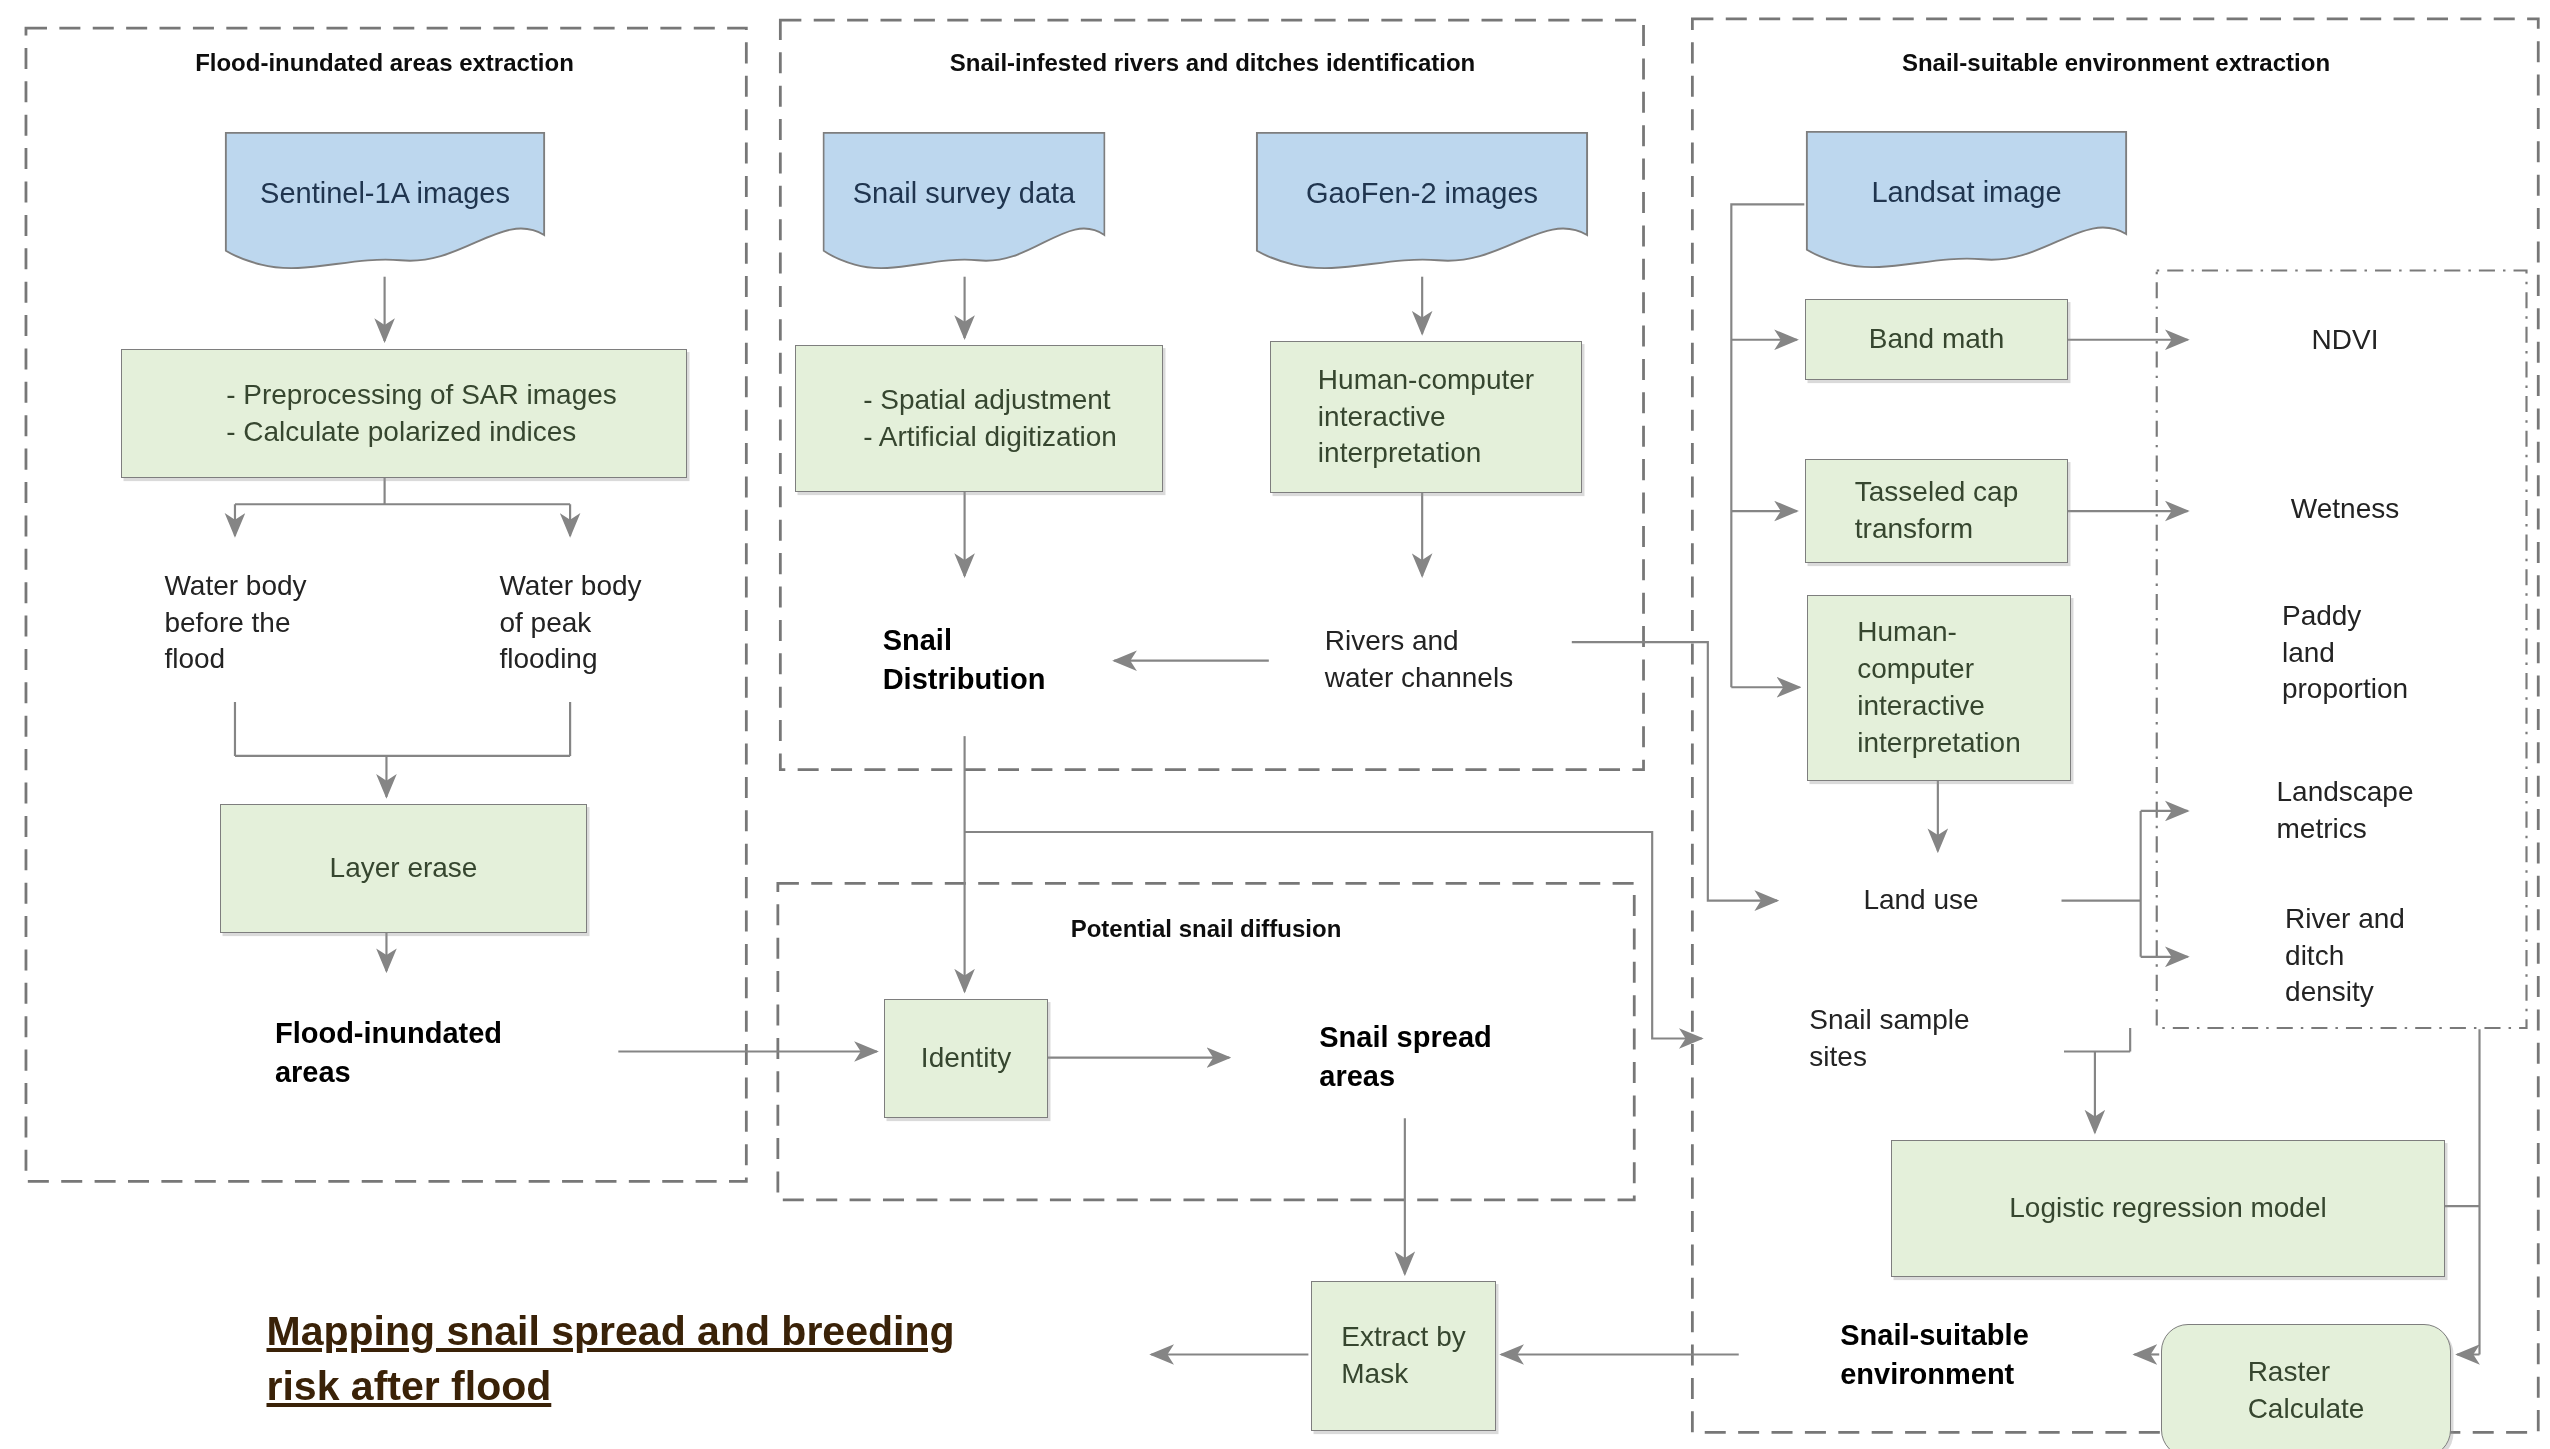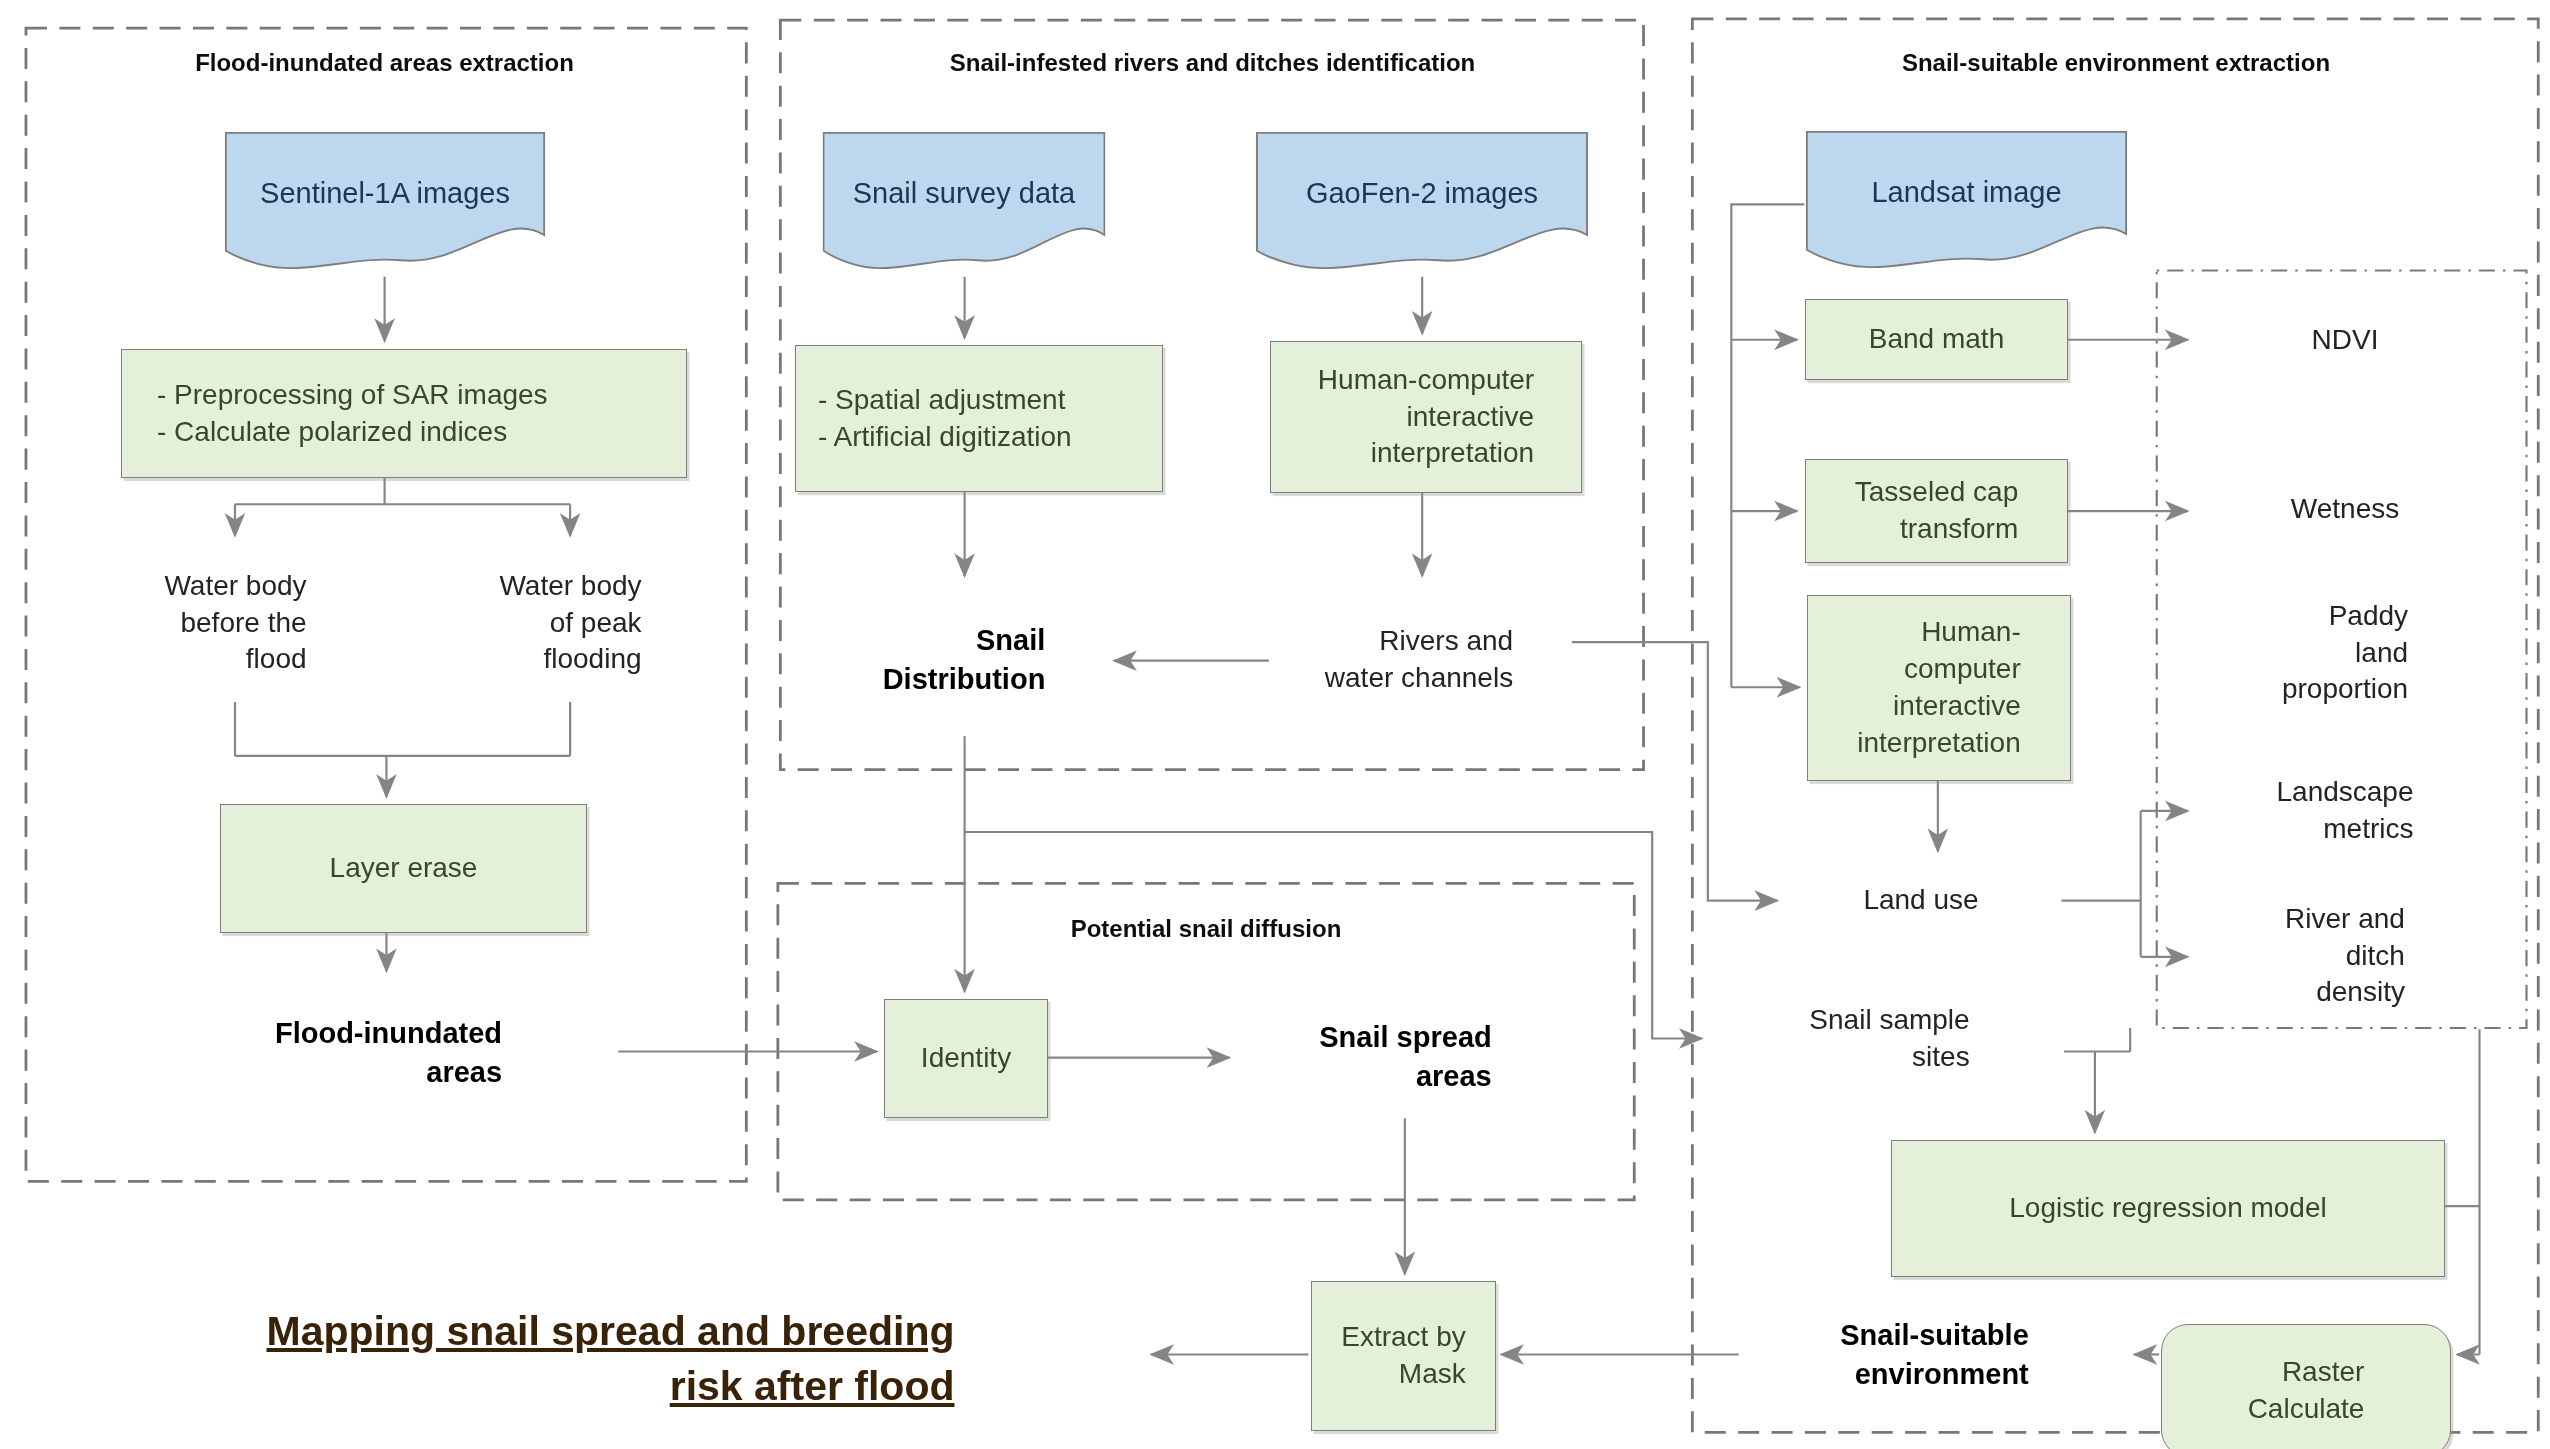--- a/index.html
+++ b/index.html
@@ -14,7 +14,7 @@
   }
   .node{
     position:absolute;display:flex;align-items:center;justify-content:center;
-    text-align:right;white-space:pre-line;line-height:1.32;
+    text-align:left;white-space:pre-line;line-height:1.32;
   }
   .box{
     background:#e4f0da;border:1.9px solid #7e7e7e;color:#36462f;font-size:28px;

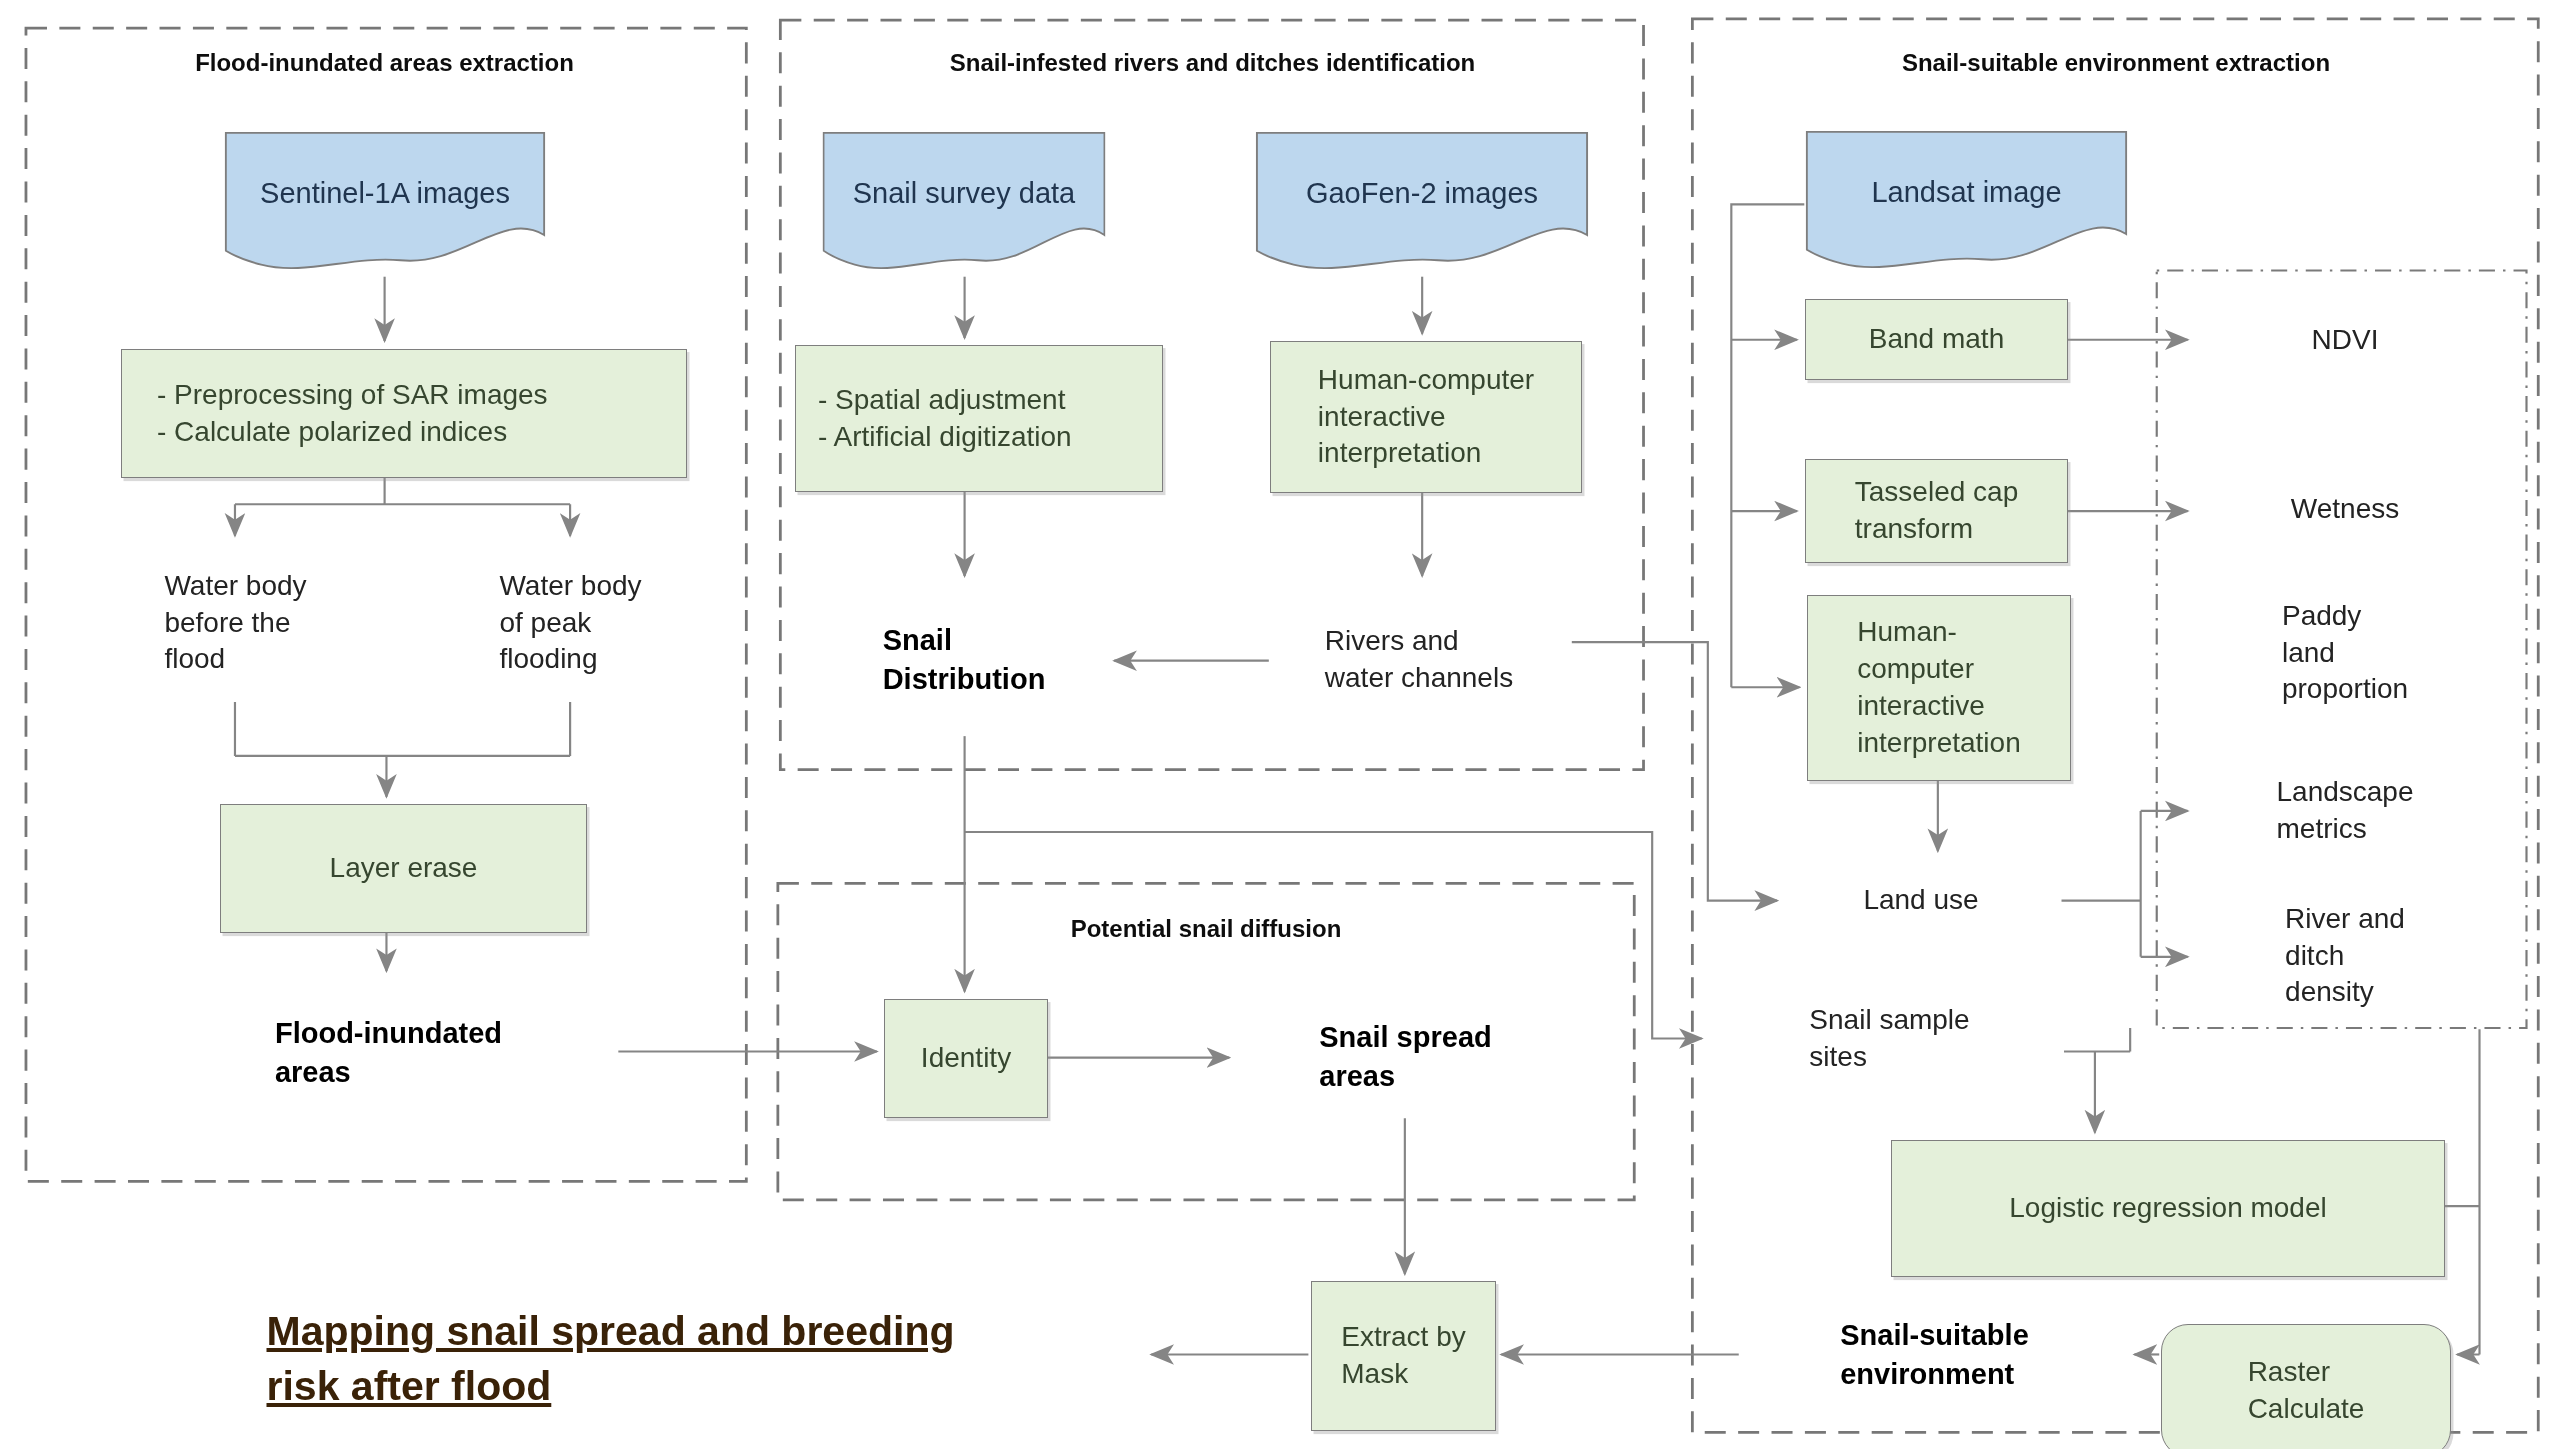--- a/index.html
+++ b/index.html
@@ -20,7 +20,7 @@
     background:#e4f0da;border:1.9px solid #7e7e7e;color:#36462f;font-size:28px;
     box-shadow:2.5px 3.1px 0 rgba(150,150,150,0.35);
   }
-  .box.leftalign{justify-content:flex-start;text-align:left;padding-left:35px;}
+  .box.leftalign{justify-content:center;text-align:left;padding-left:35px;}
   .para{color:#232323;font-size:28px;}
   .para::before{
     content:"";position:absolute;inset:0;transform:skewX(-18deg);

